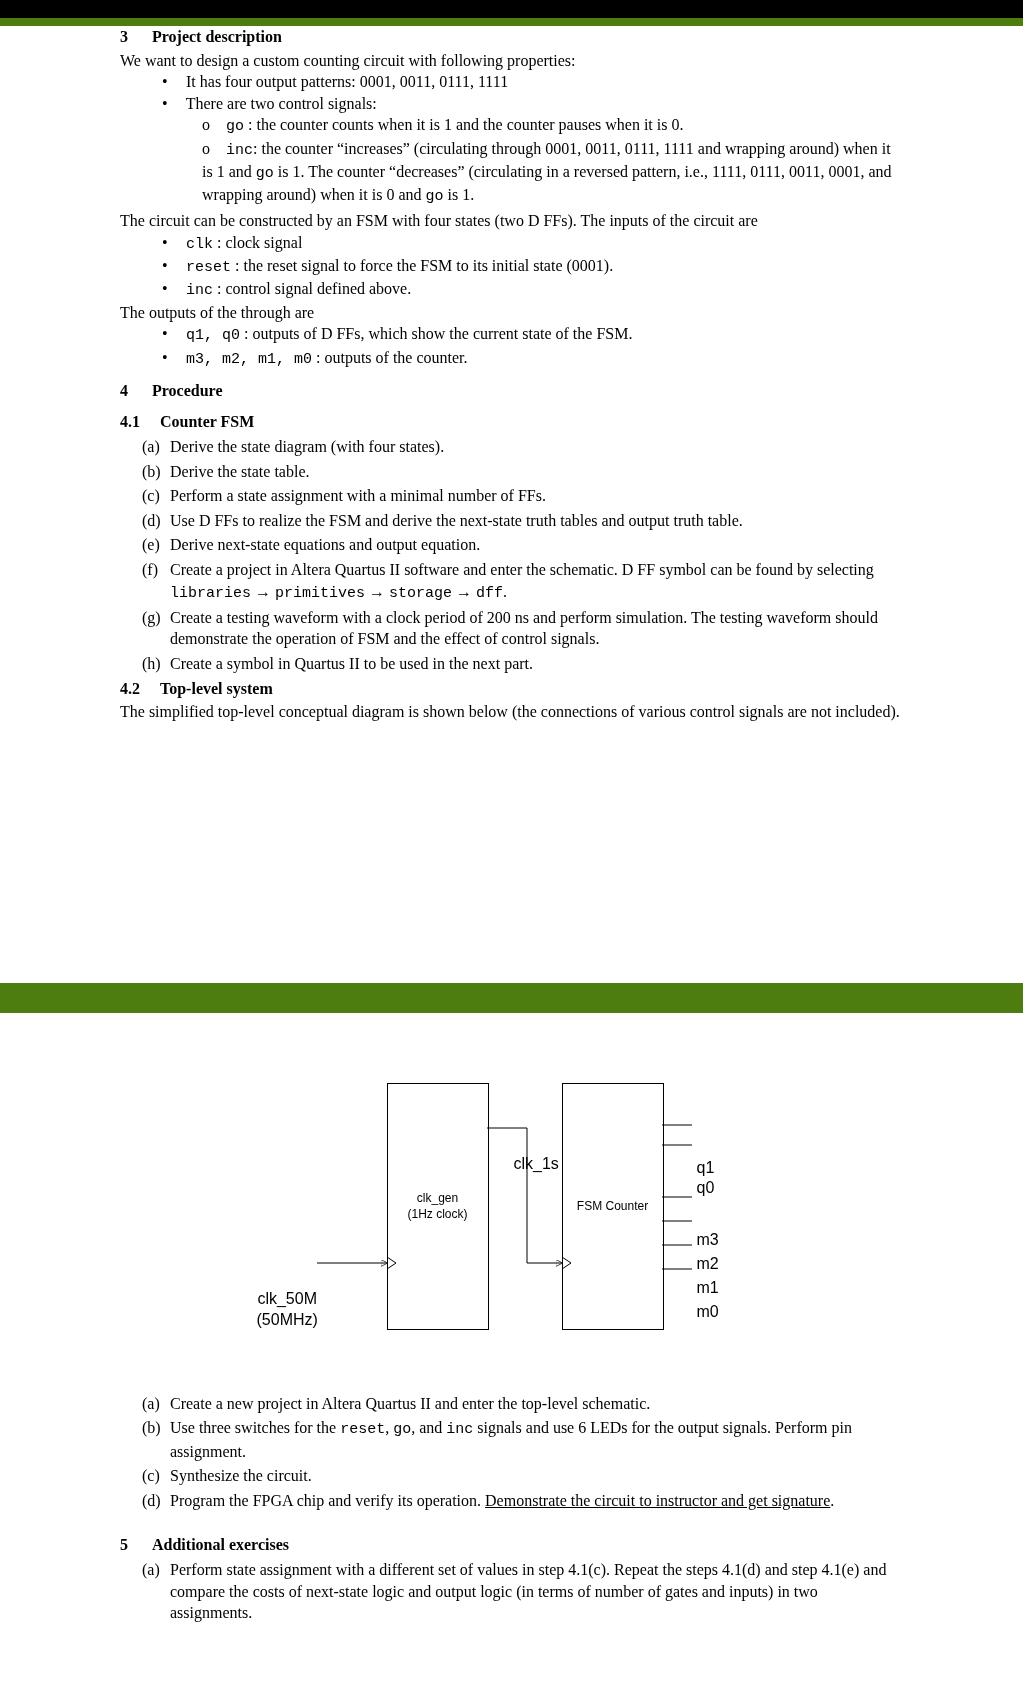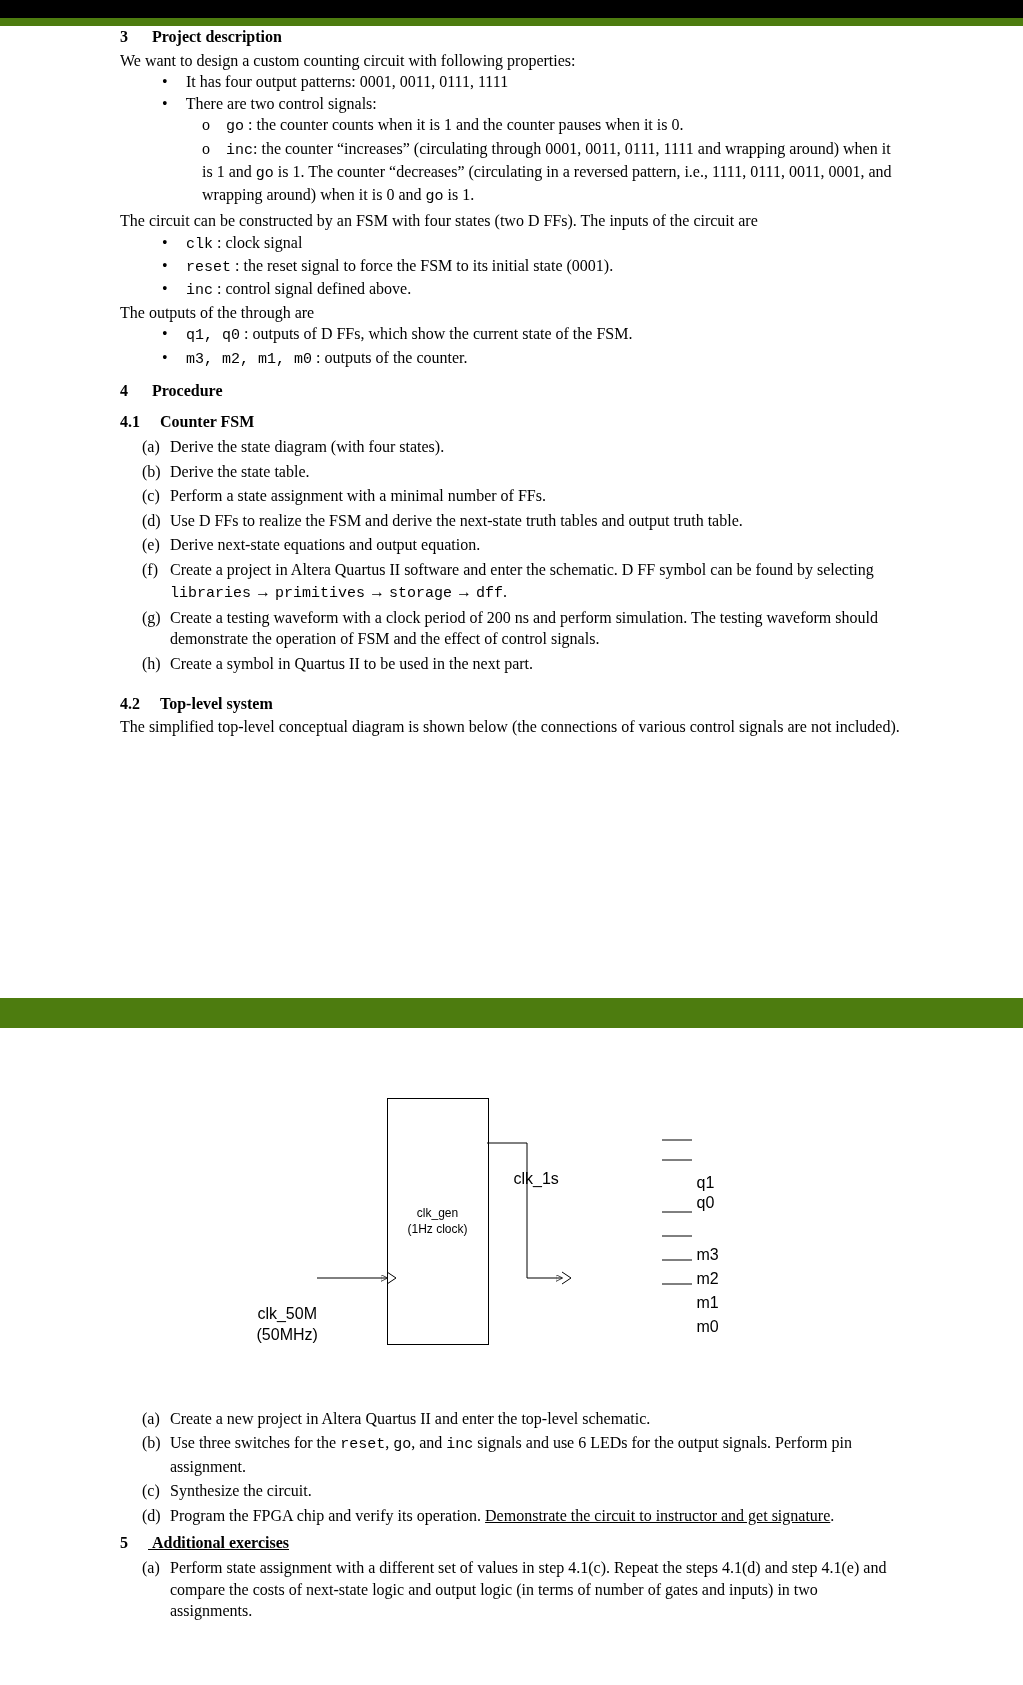--- a/index.html
+++ b/index.html
@@ -138,7 +138,7 @@
         </div>
   </div>
 
-  <div class="h-row" style="margin-top:18px;">
+  <div class="h-row" style="margin-top:3px;">
     <span class="sub-num">4.2</span>
     <span class="sec-title">Top-level system</span>
   </div>

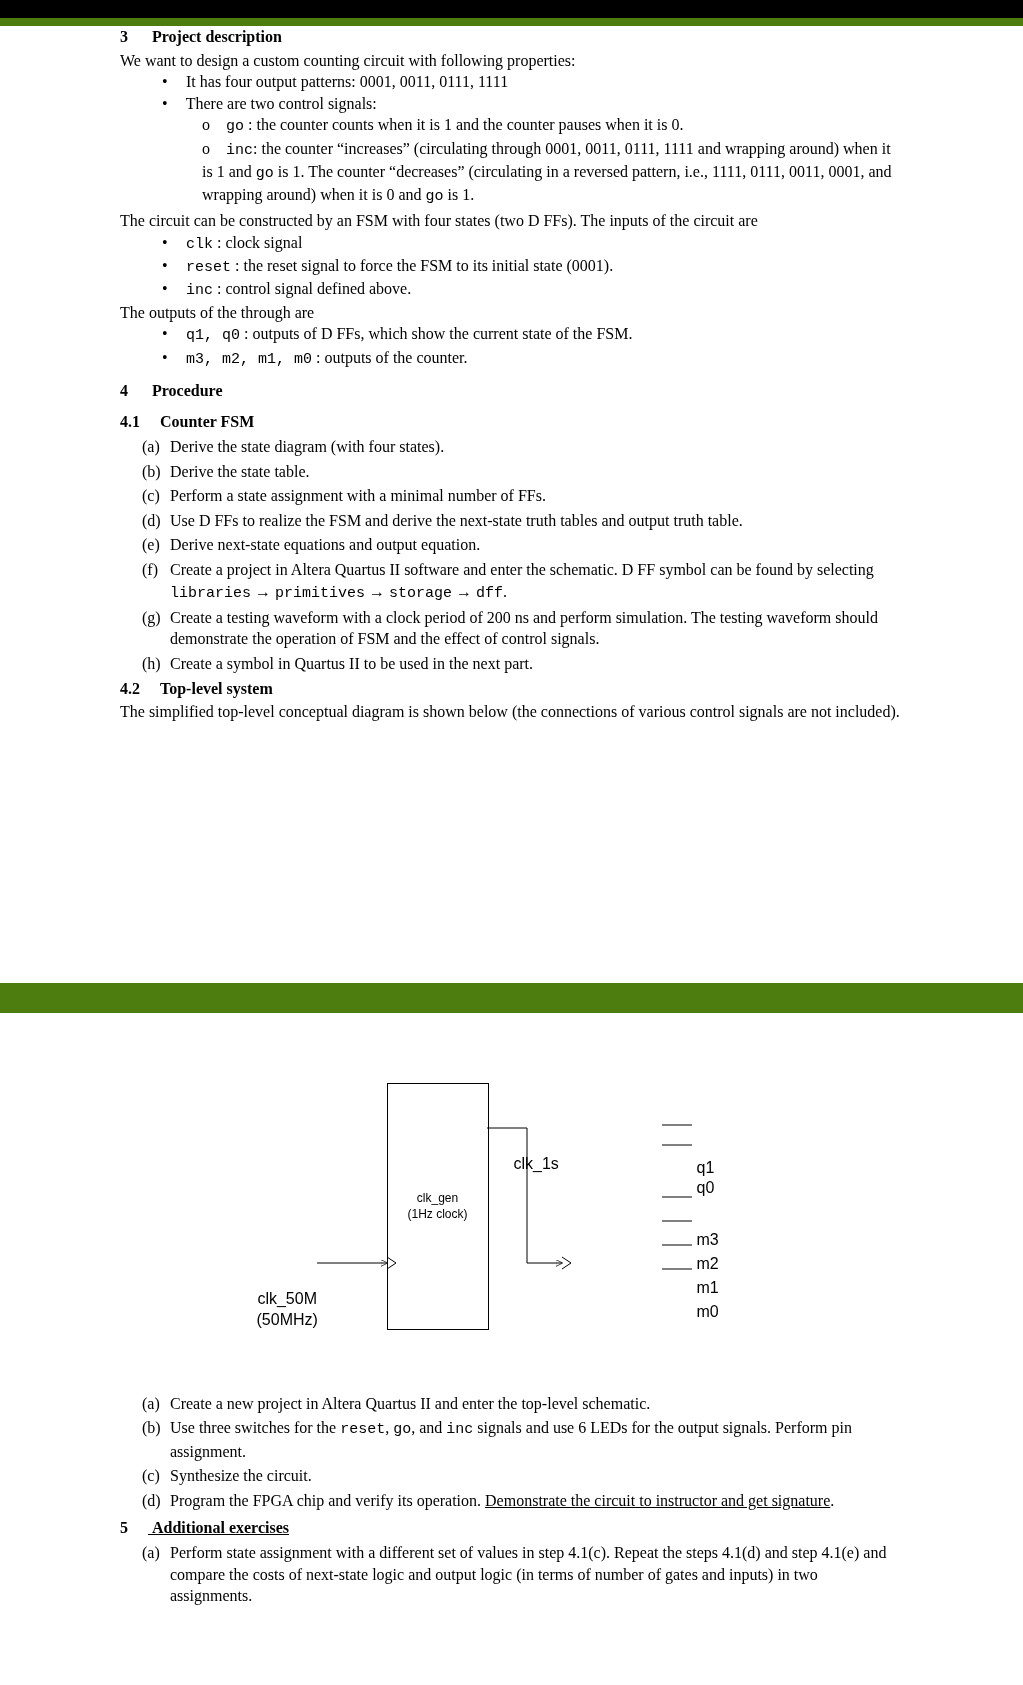--- a/index.html
+++ b/index.html
@@ -165,6 +165,9 @@
 
     <div class="lbl" style="left:282px;top:100px;">clk_1s</div>
 
+    <div class="box" style="left:330px;top:70px;width:100px;height:245px;">
+      <div>FSM Counter</div>
+    </div>
 
     <div class="lbl" style="left:465px;top:104px;">q1</div>
     <div class="lbl" style="left:465px;top:124px;">q0</div>

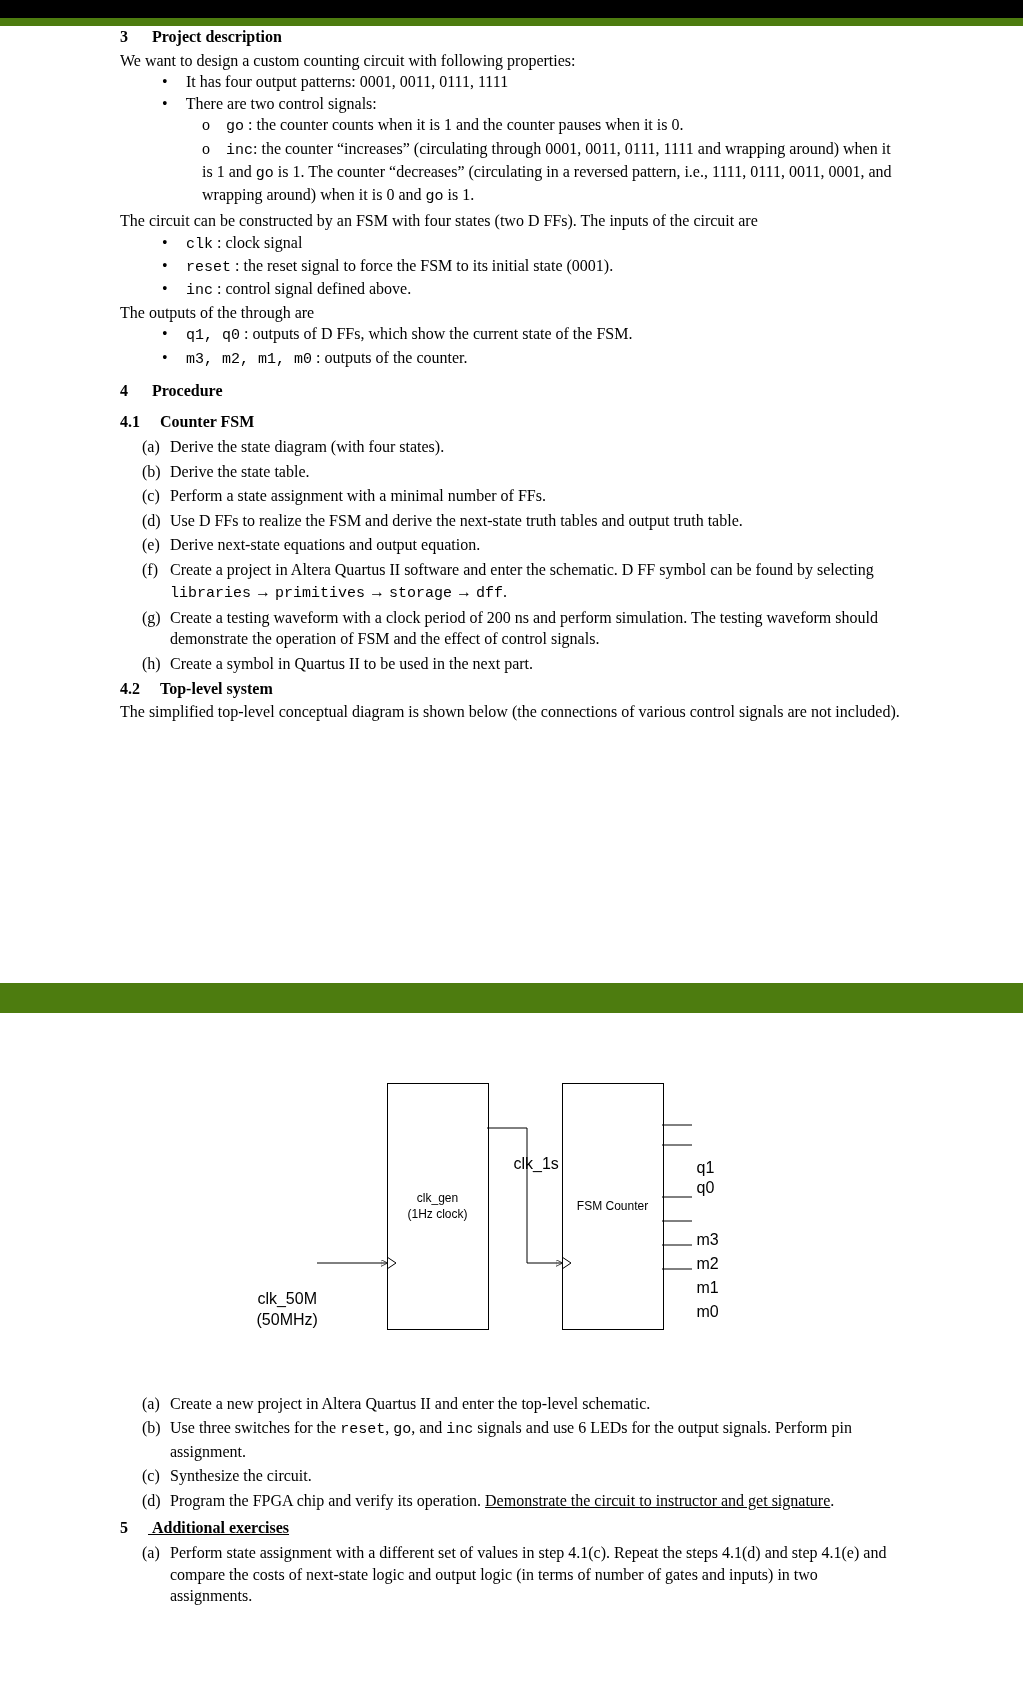--- a/index.html
+++ b/index.html
@@ -223,7 +223,7 @@
     </div>
   </div>
 
-  <div class="h-row" style="margin-top:6px;text-decoration:underline;">
+  <div class="h-row" style="margin-top:23px;">
     <span class="sec-num">5</span>
     <span class="sec-title">Additional exercises</span>
   </div>

